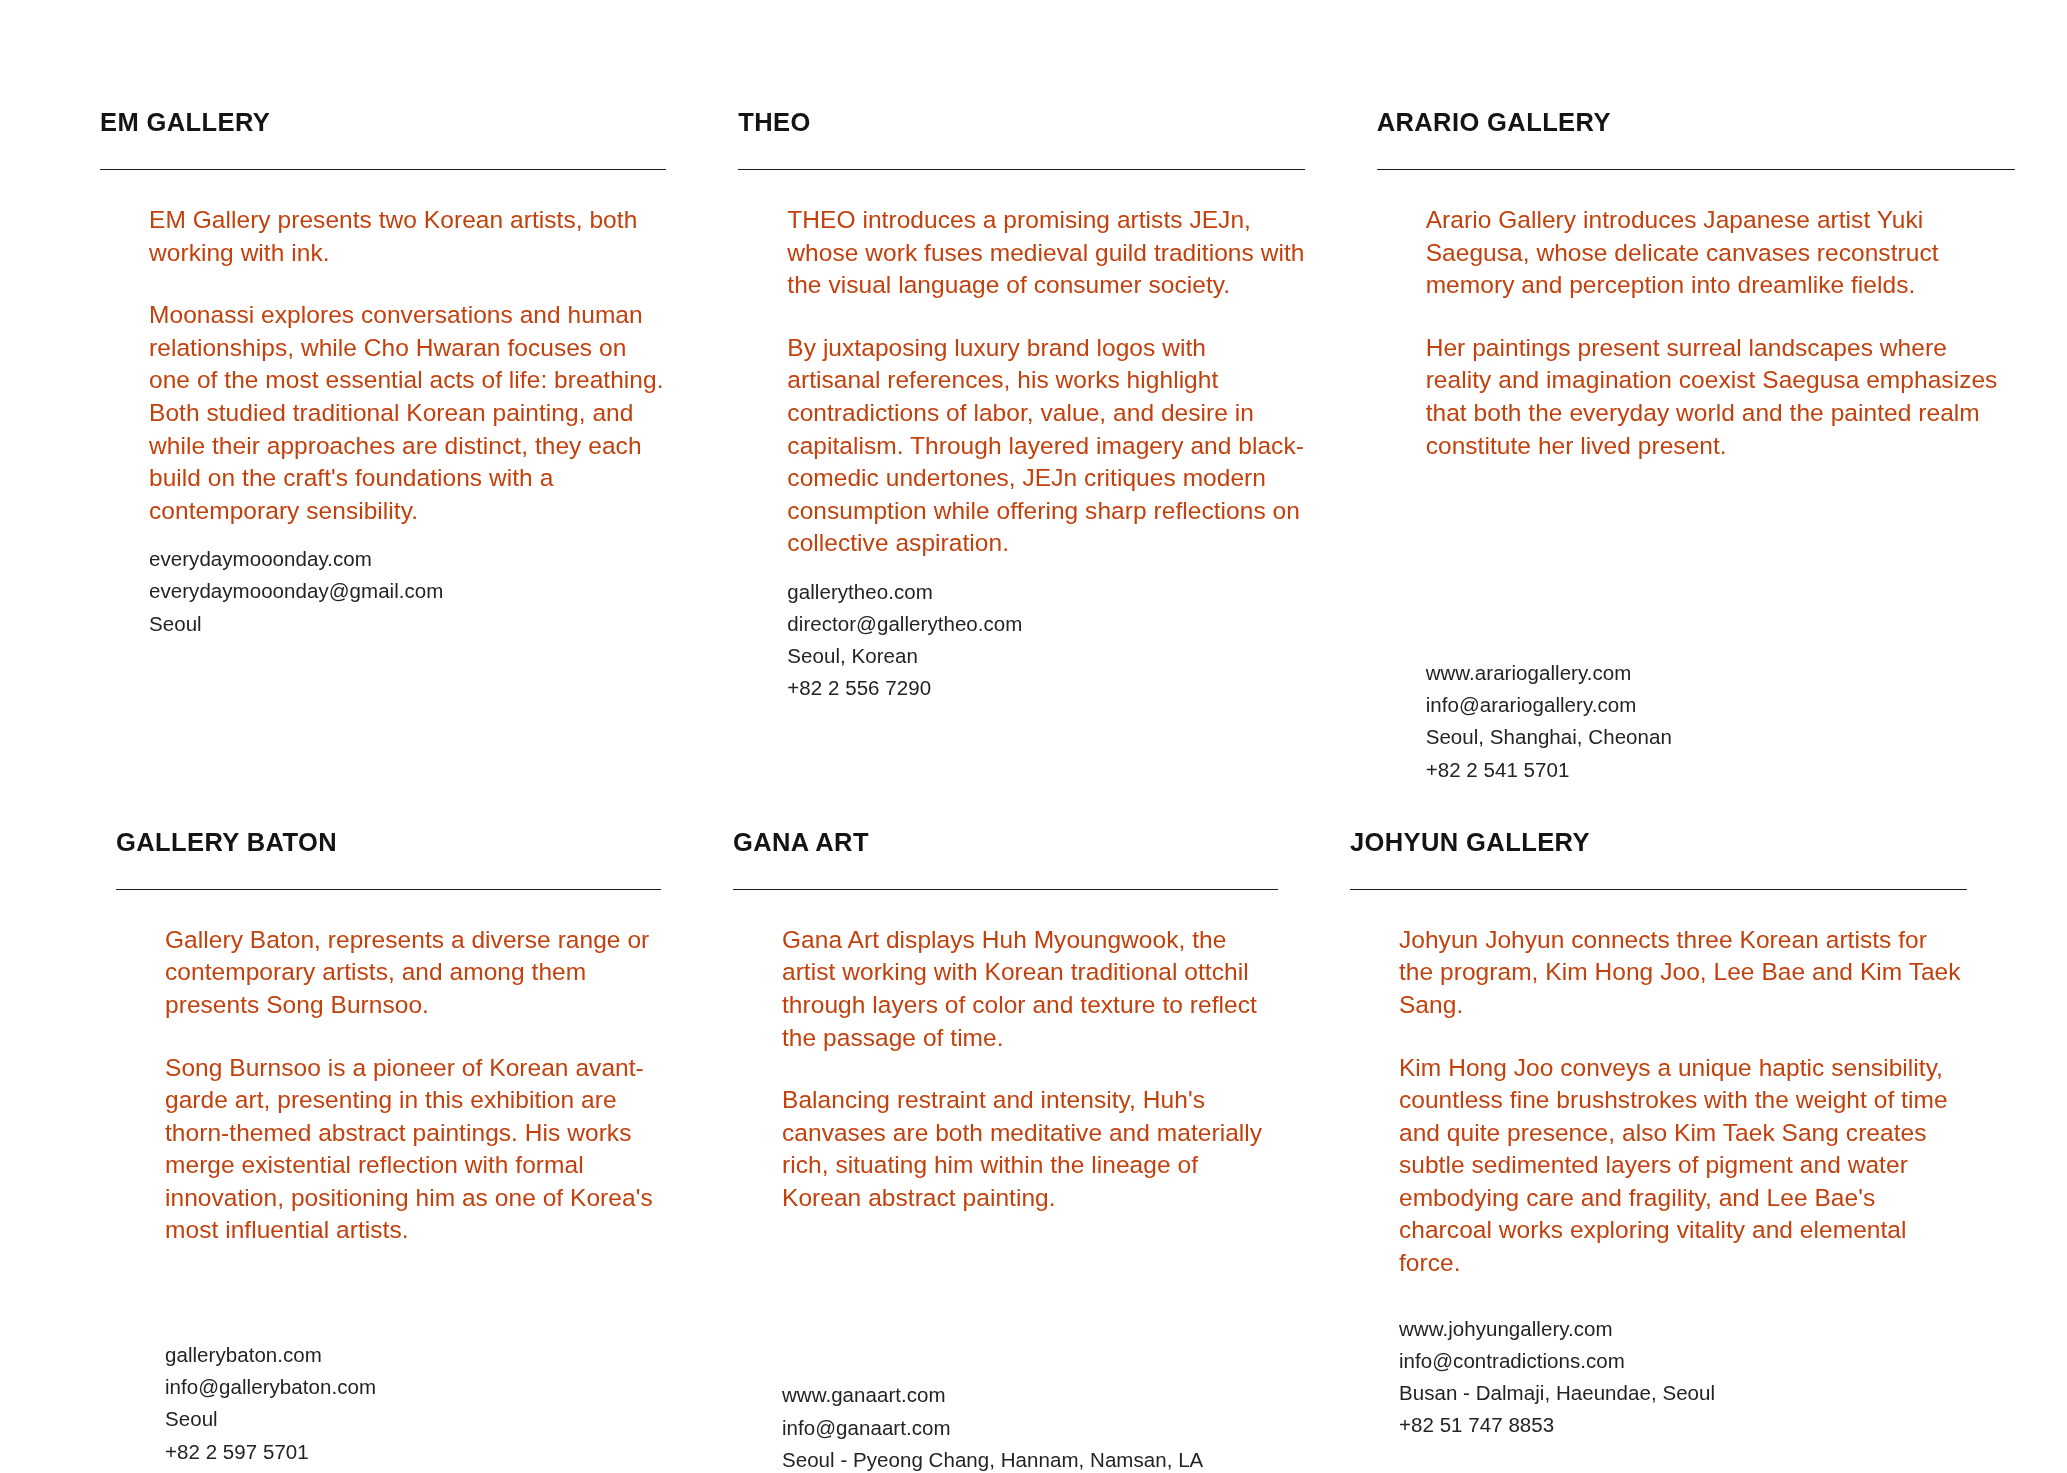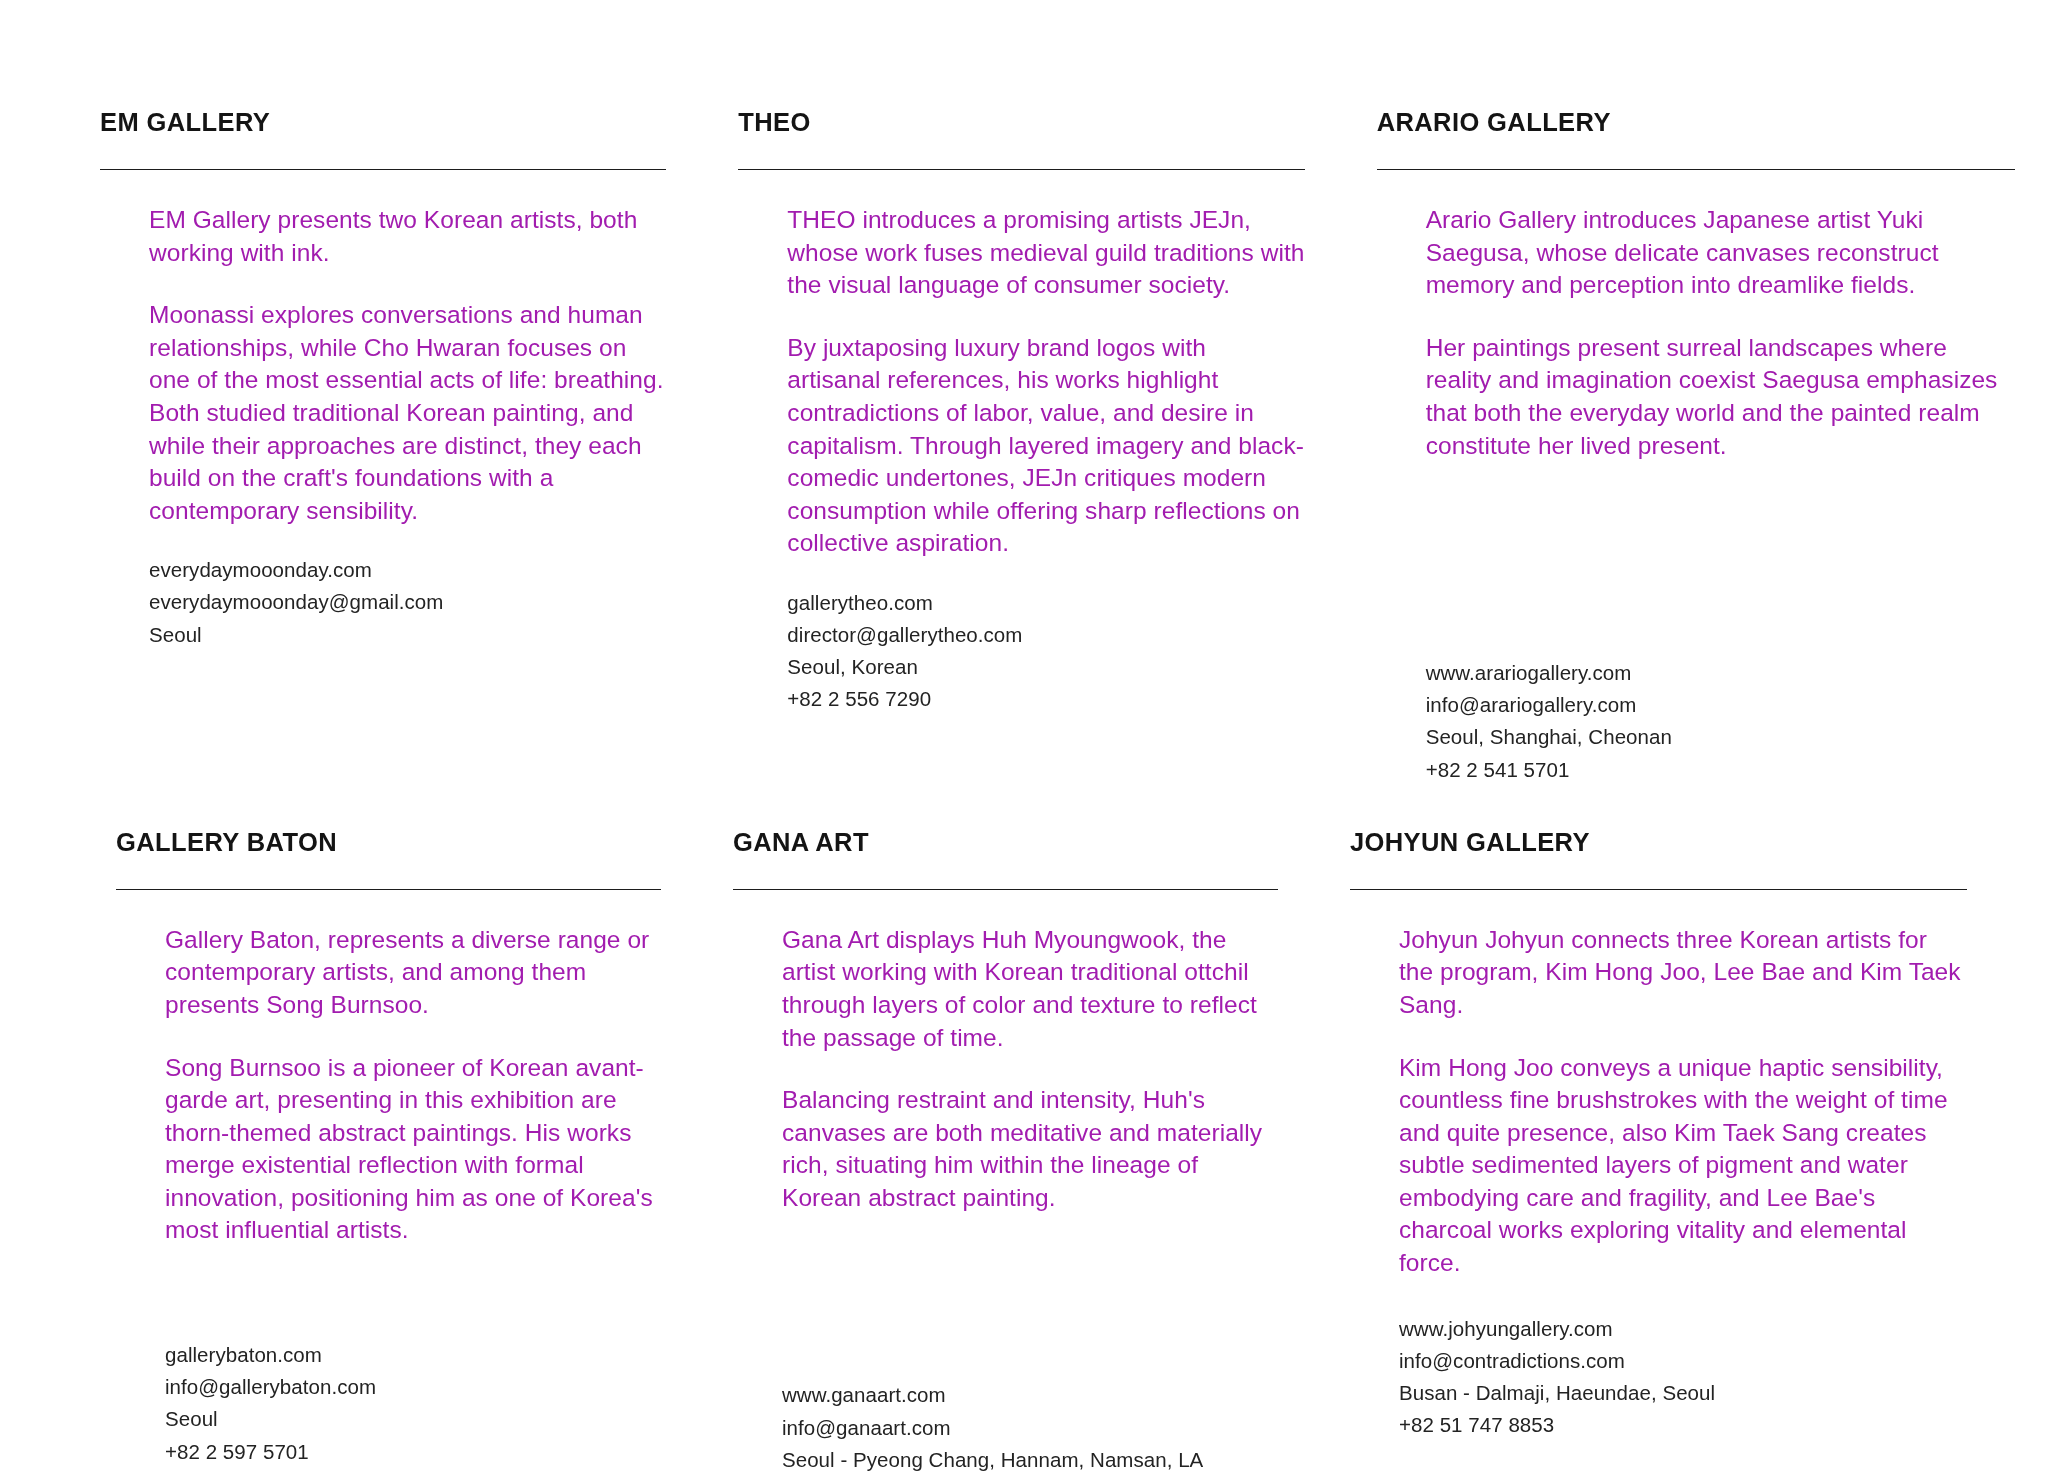--- a/index.html
+++ b/index.html
@@ -69,7 +69,7 @@
     font-size: 24.5px;
     line-height: 1.33;
     font-weight: 300;
-    color: #a21caf;
+    color: #c2410c;
     margin: 0 0 30px 0;
     letter-spacing: 0.05px;
   }

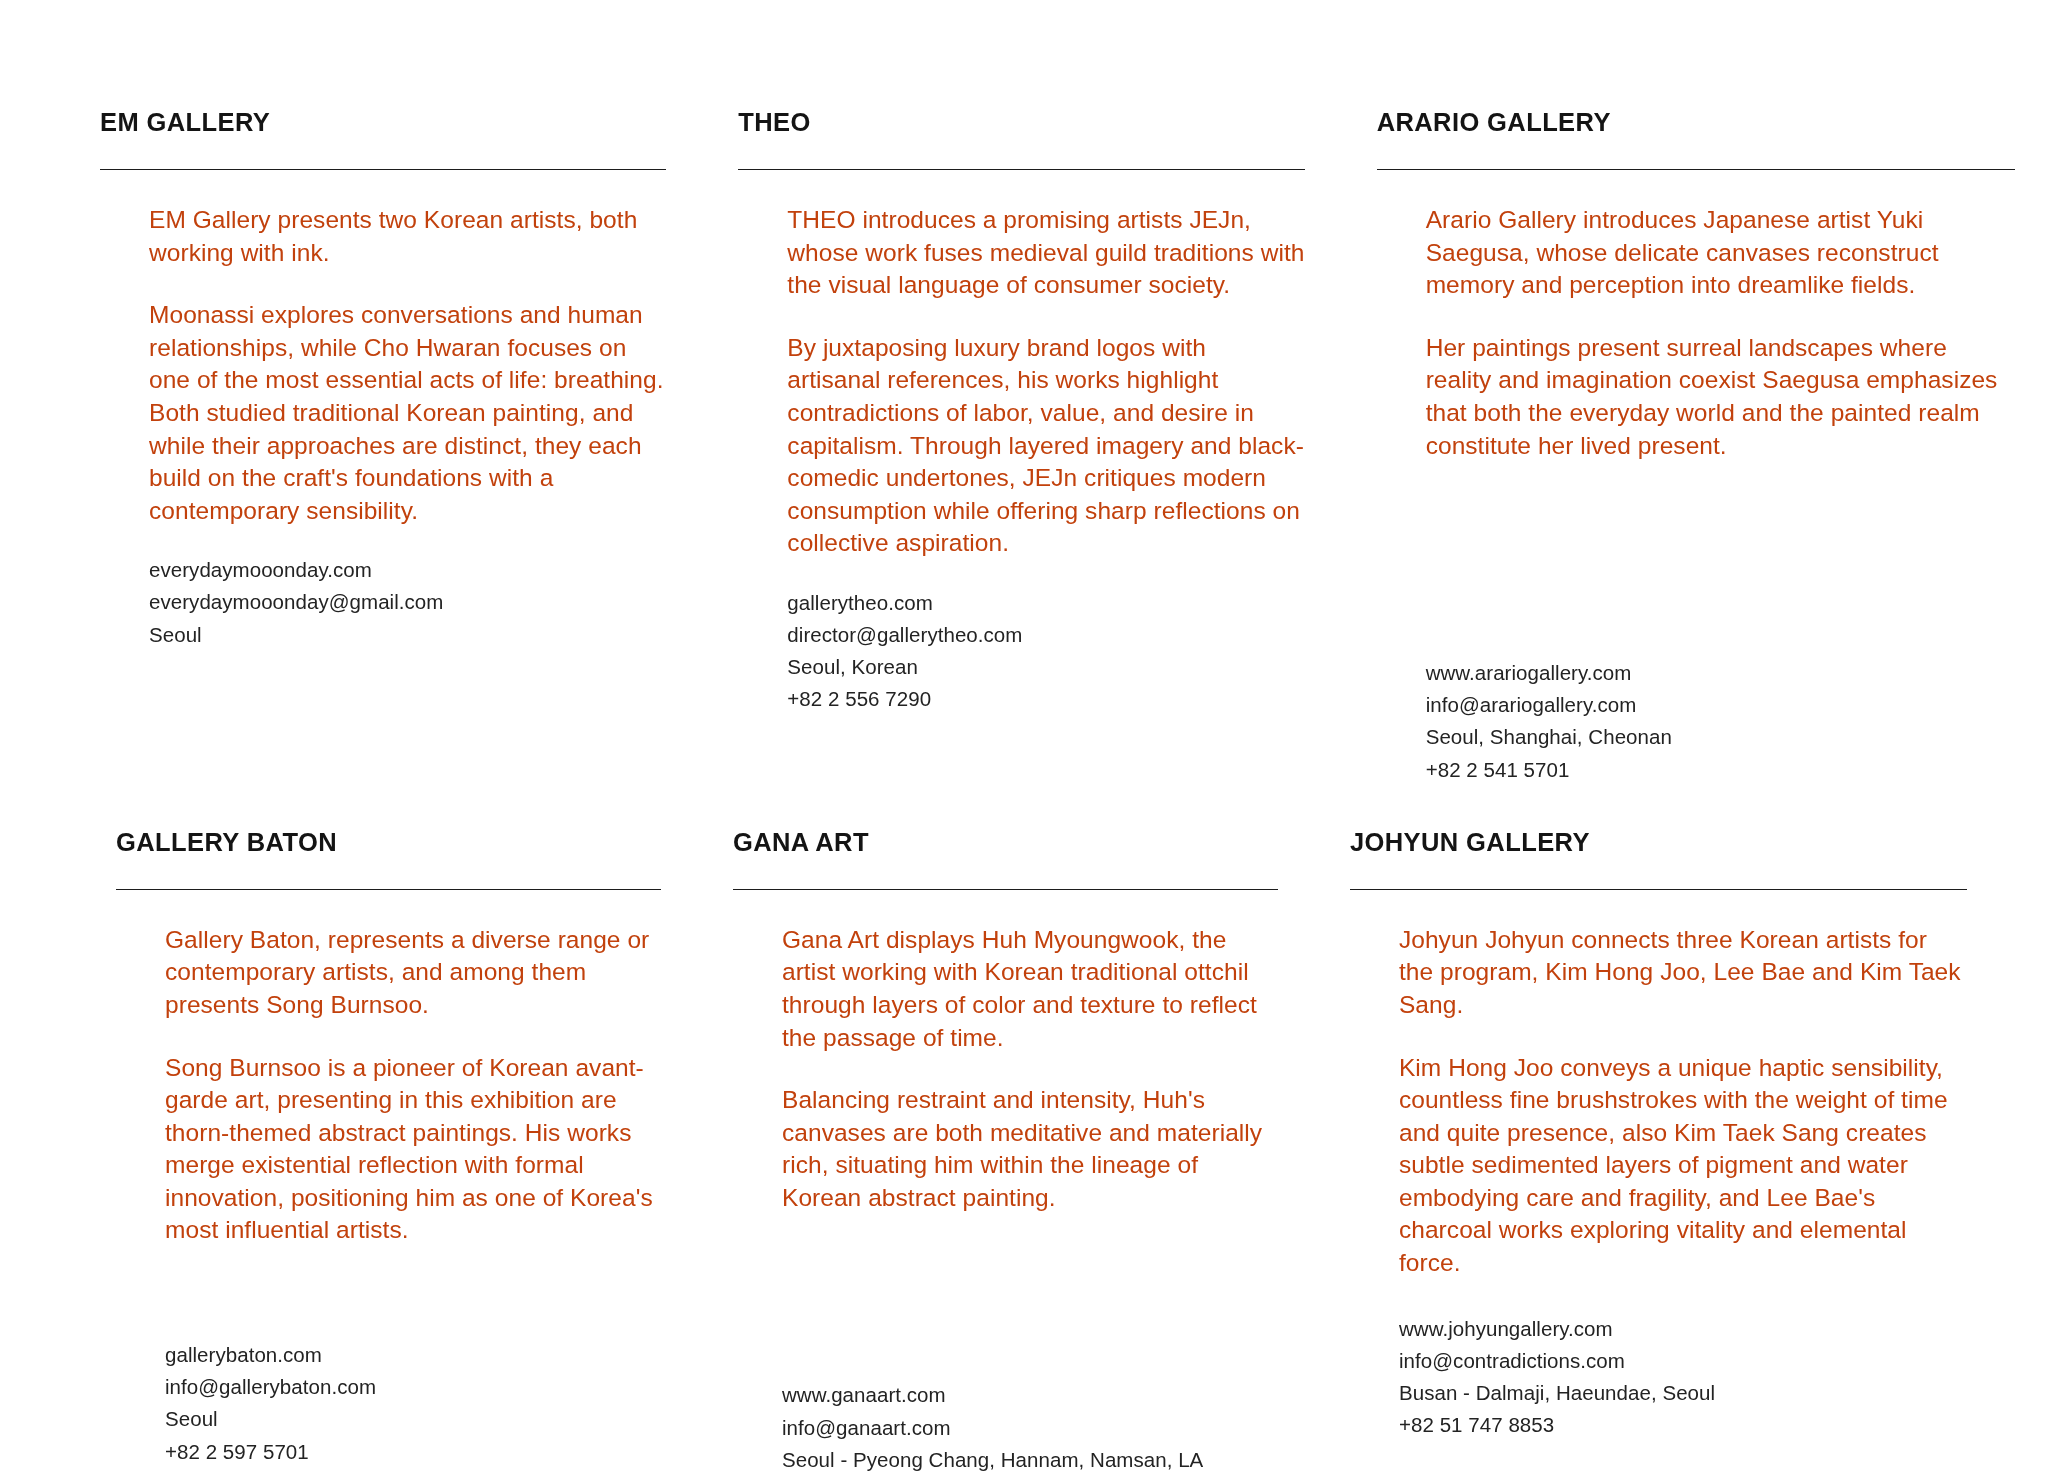--- a/index.html
+++ b/index.html
@@ -88,7 +88,7 @@
   .contact div {
     white-space: nowrap;
   }
-  .contact-pad-1 { margin-top: 27px; }
+  .contact-pad-1 { margin-top: 16px; }
   .contact-pad-3 { margin-top: 195px; }
 
   .contact-b-1 { margin-top: 92px; }

